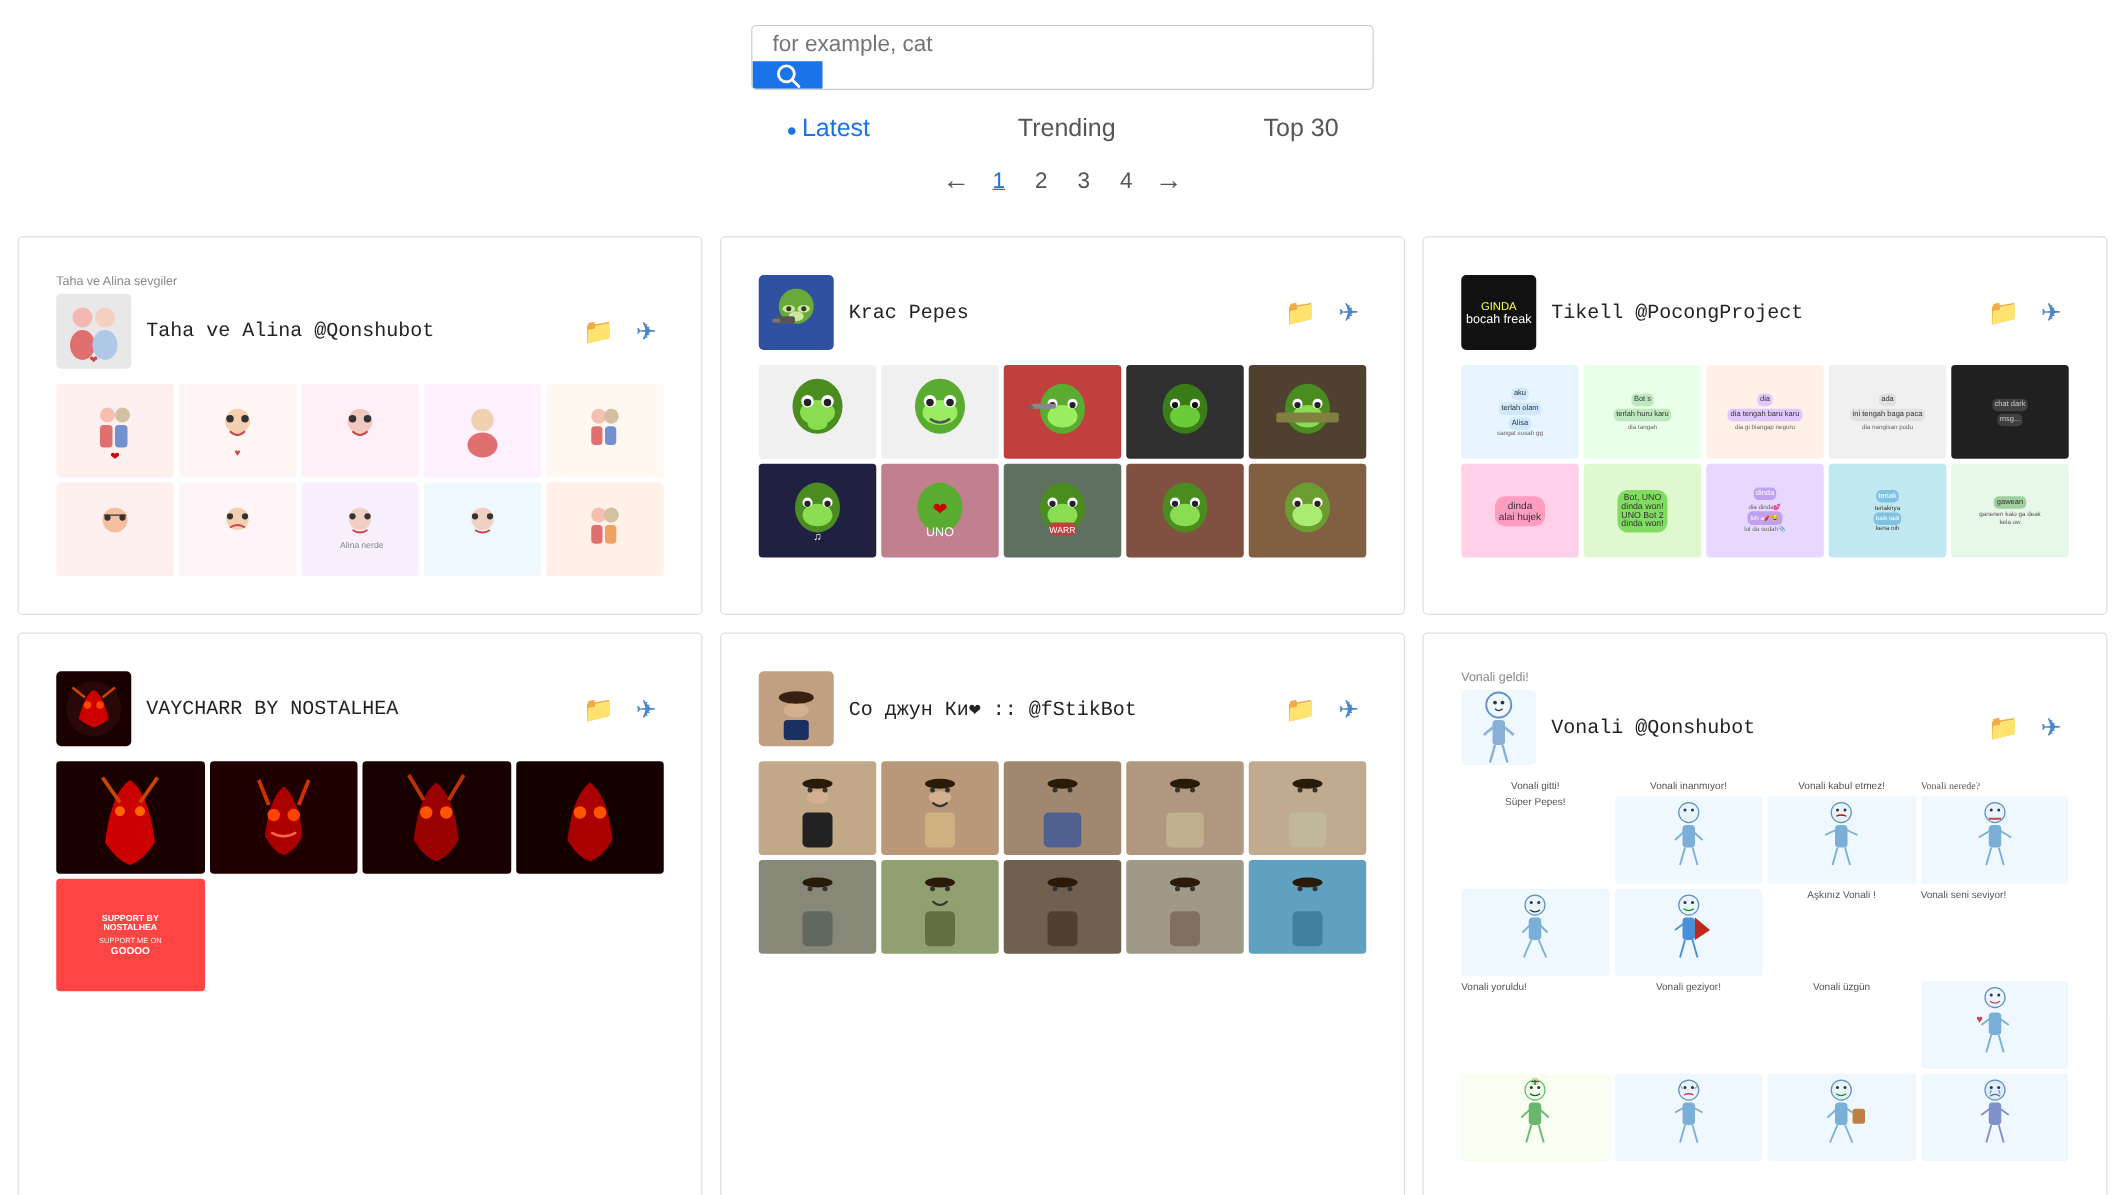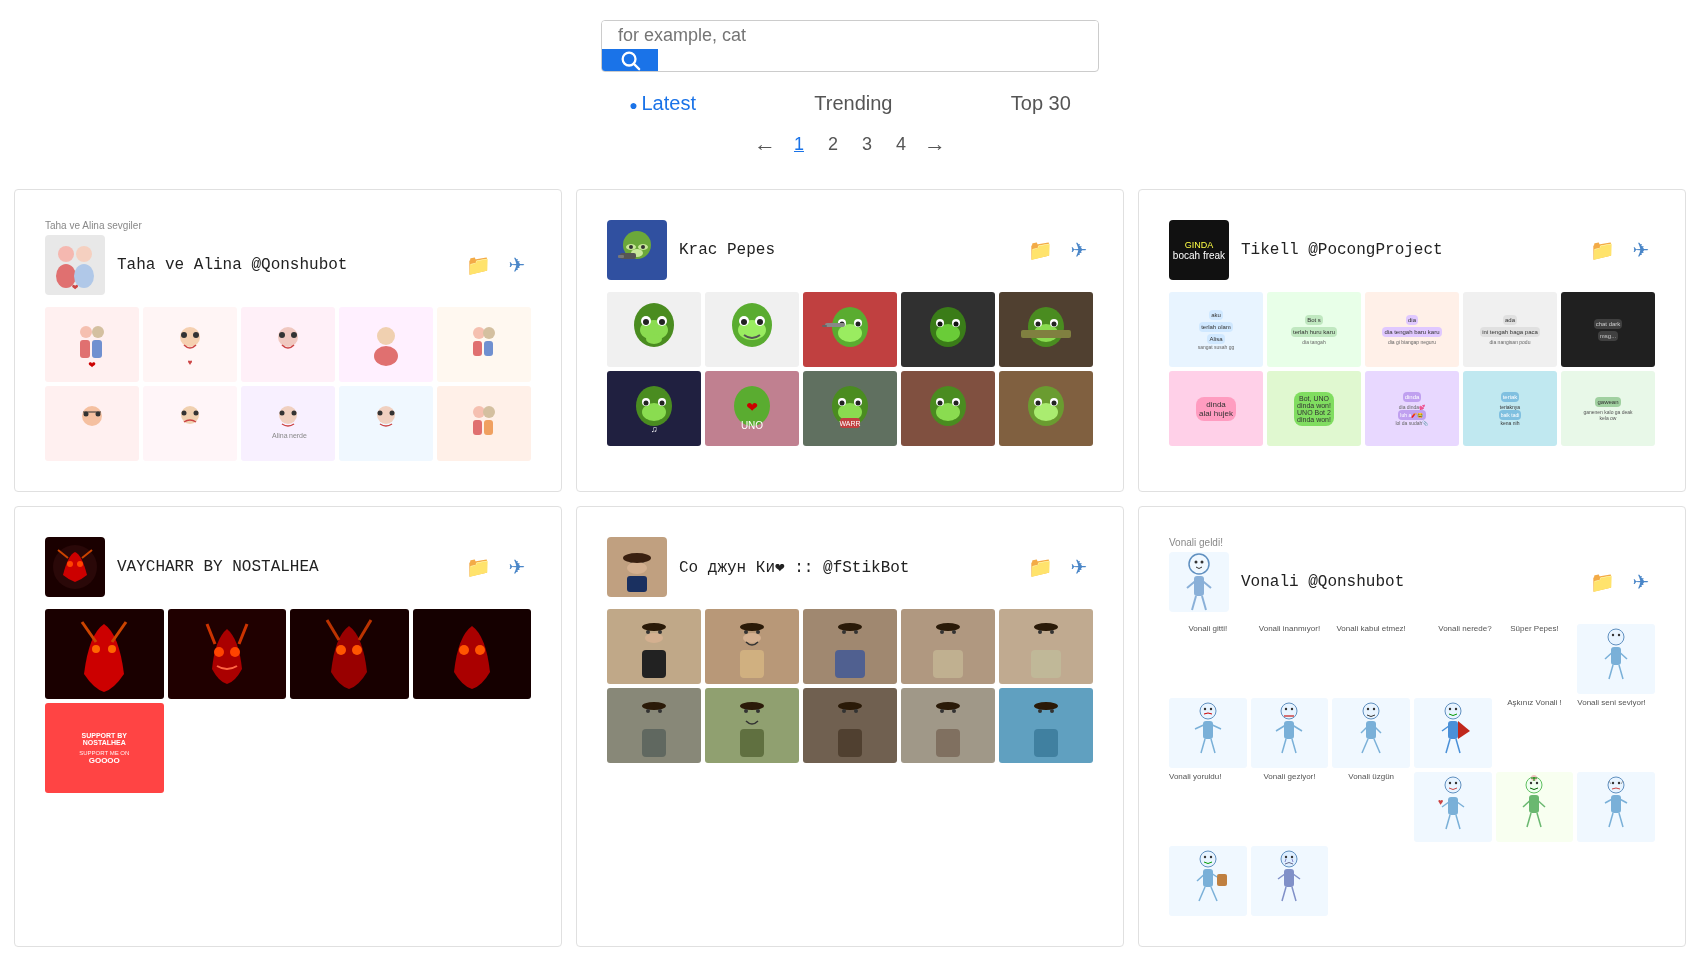--- a/index.html
+++ b/index.html
@@ -715,7 +715,7 @@
       </div>
     </div>
 
-    <div style="display:grid;grid-template-columns:repeat(6,1fr);gap:4px;">
+    <div style="display:grid;grid-template-columns:repeat(4,1fr);gap:4px;">
 
       <div style="font-size:8px;color:#555;text-align:center;">Vonali gitti!</div>
       <div style="font-size:8px;color:#555;text-align:center;">Vonali inanmıyor!</div>

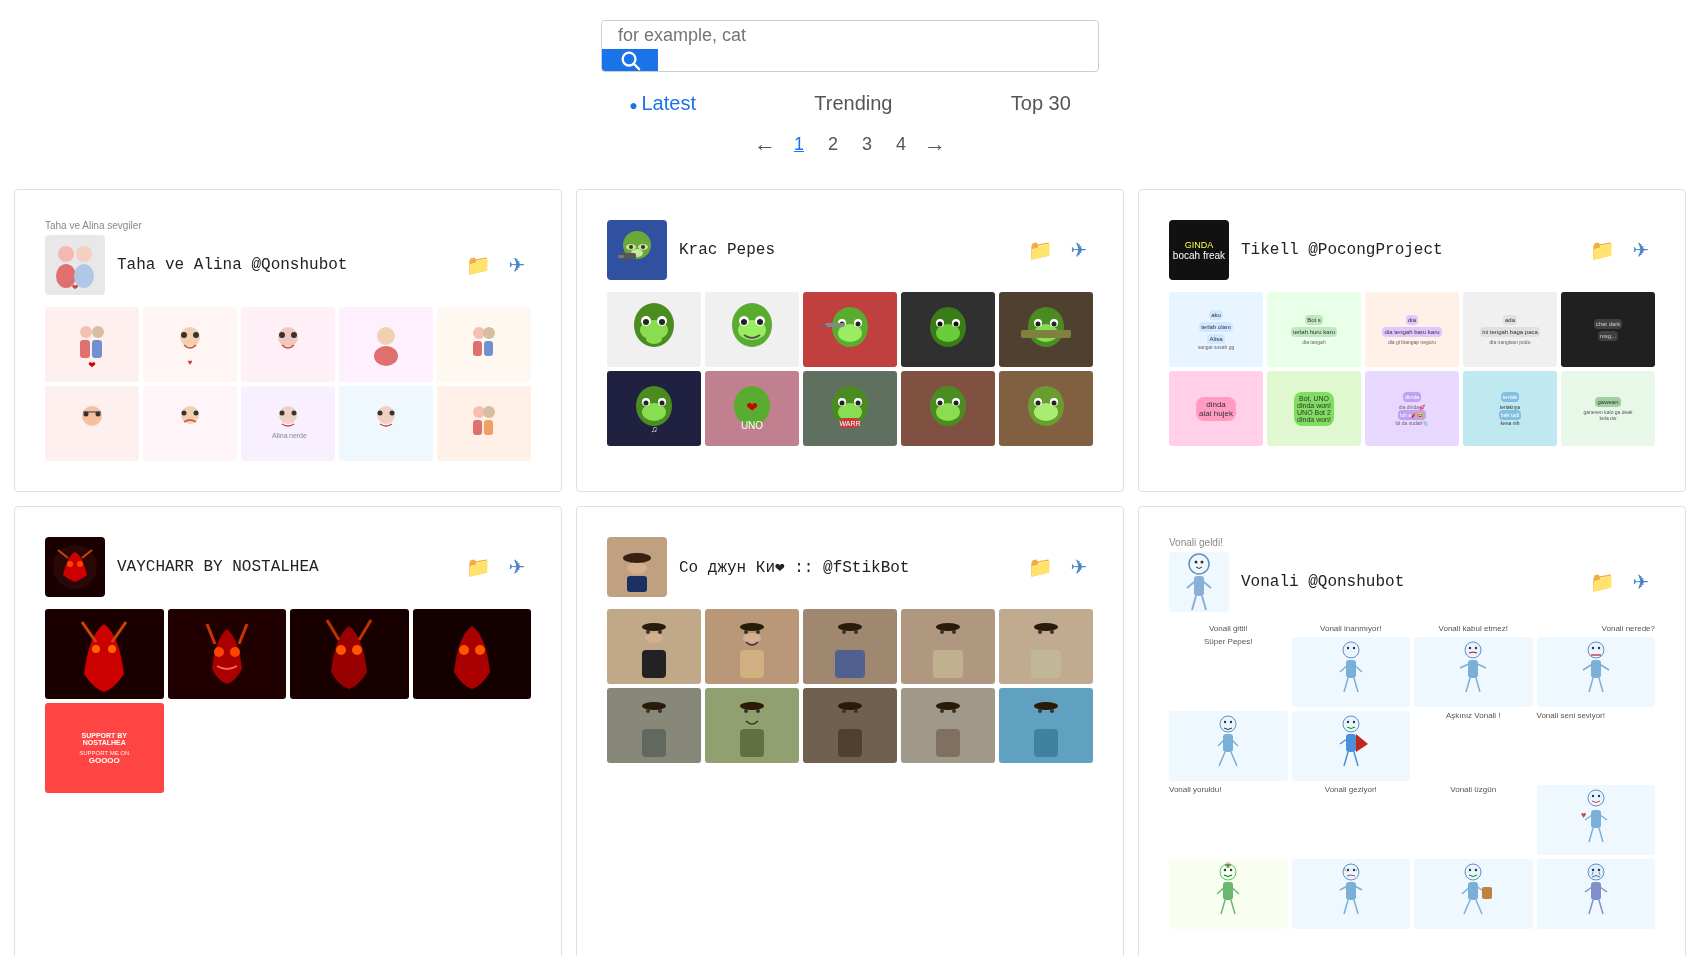--- a/index.html
+++ b/index.html
@@ -720,7 +720,7 @@
       <div style="font-size:8px;color:#555;text-align:center;">Vonali gitti!</div>
       <div style="font-size:8px;color:#555;text-align:center;">Vonali inanmıyor!</div>
       <div style="font-size:8px;color:#555;text-align:center;">Vonali kabul etmez!</div>
-      <div style="font-size:8px;color:#555;text-align:right;">Vonali nerede?</div>
+      <div style="font-size:8px;color:#555;text-align:left;font-family:Liberation Serif, serif;">Vonali nerede?</div>
       <div style="font-size:8px;color:#555;text-align:center;">Süper Pepes!</div>
 
       <div class="sticker-cell" style="height:70px;background:#f0f8ff;">

